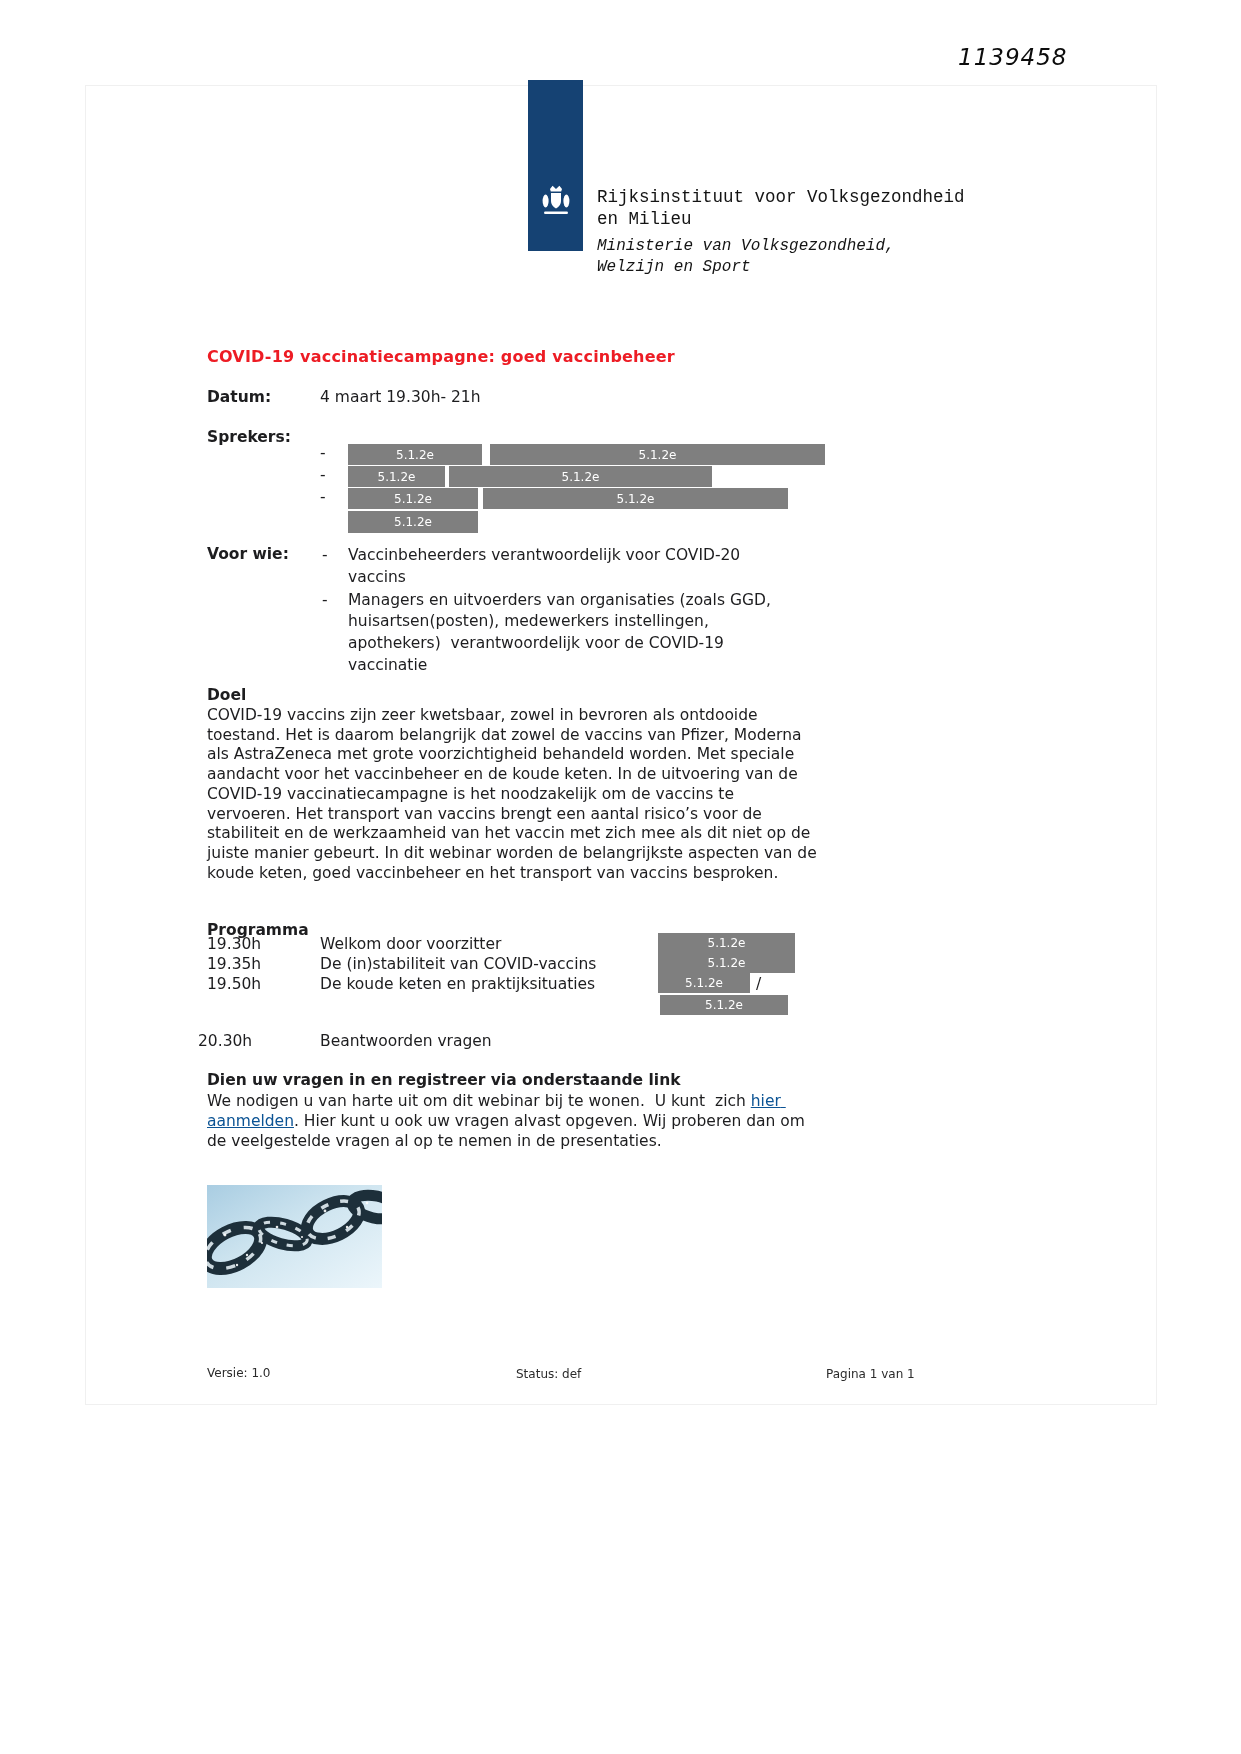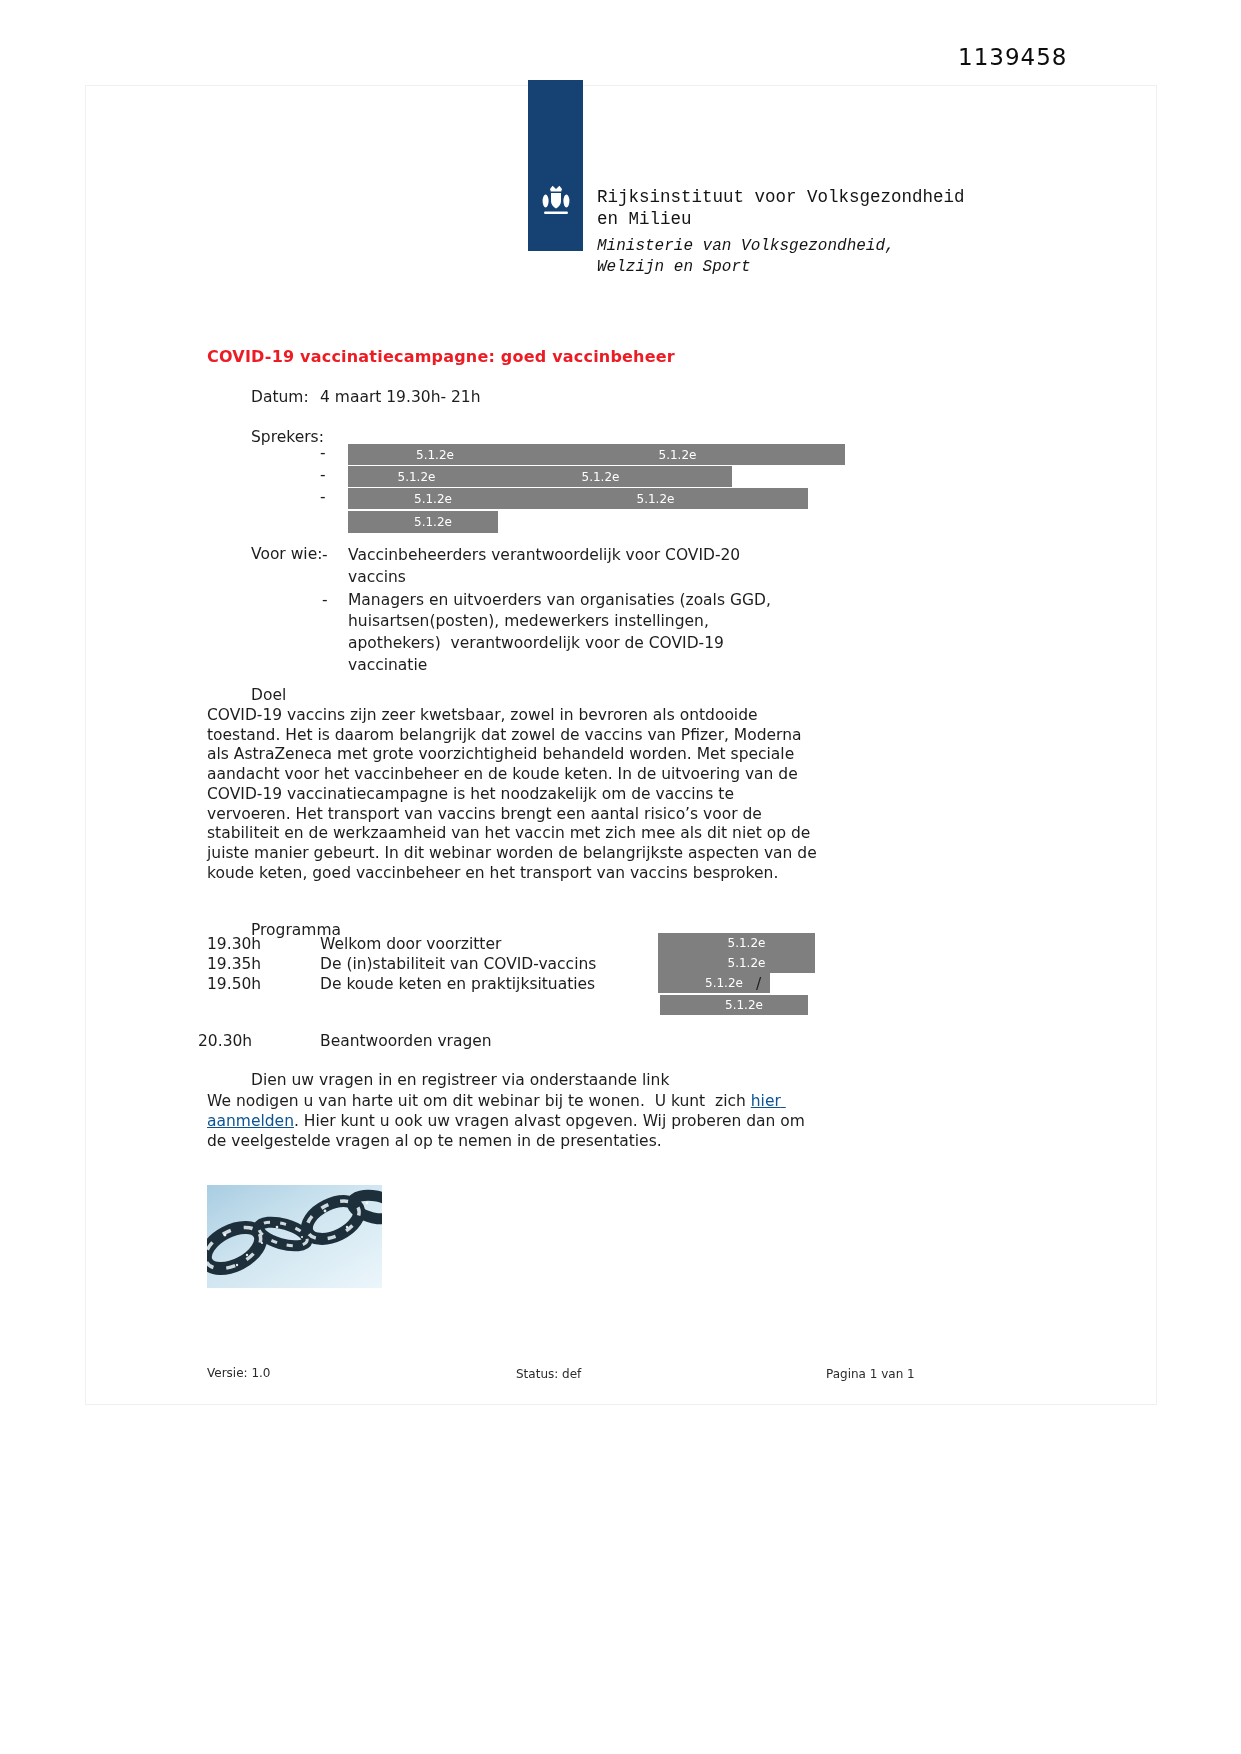--- a/index.html
+++ b/index.html
@@ -9,7 +9,7 @@
     -webkit-font-smoothing:antialiased;
   }
   .scan-edge{position:absolute;left:85px;top:85px;width:1070px;height:1318px;border:1px solid #f0f0f0;pointer-events:none;}
-  .doc-number{position:absolute;left:958px;top:44px;font-size:23px;color:#0c0c0c;letter-spacing:1px;}
+  .doc-number{position:absolute;left:958px;top:44px;font-size:23px;color:#0c0c0c;letter-spacing:1px;font-style:italic;}
   .logo-bar{position:absolute;left:528px;top:80px;width:55px;height:171px;background:#154273;}
   .crest{position:absolute;left:50%;top:102px;transform:translateX(-50%);}
   .org-text{

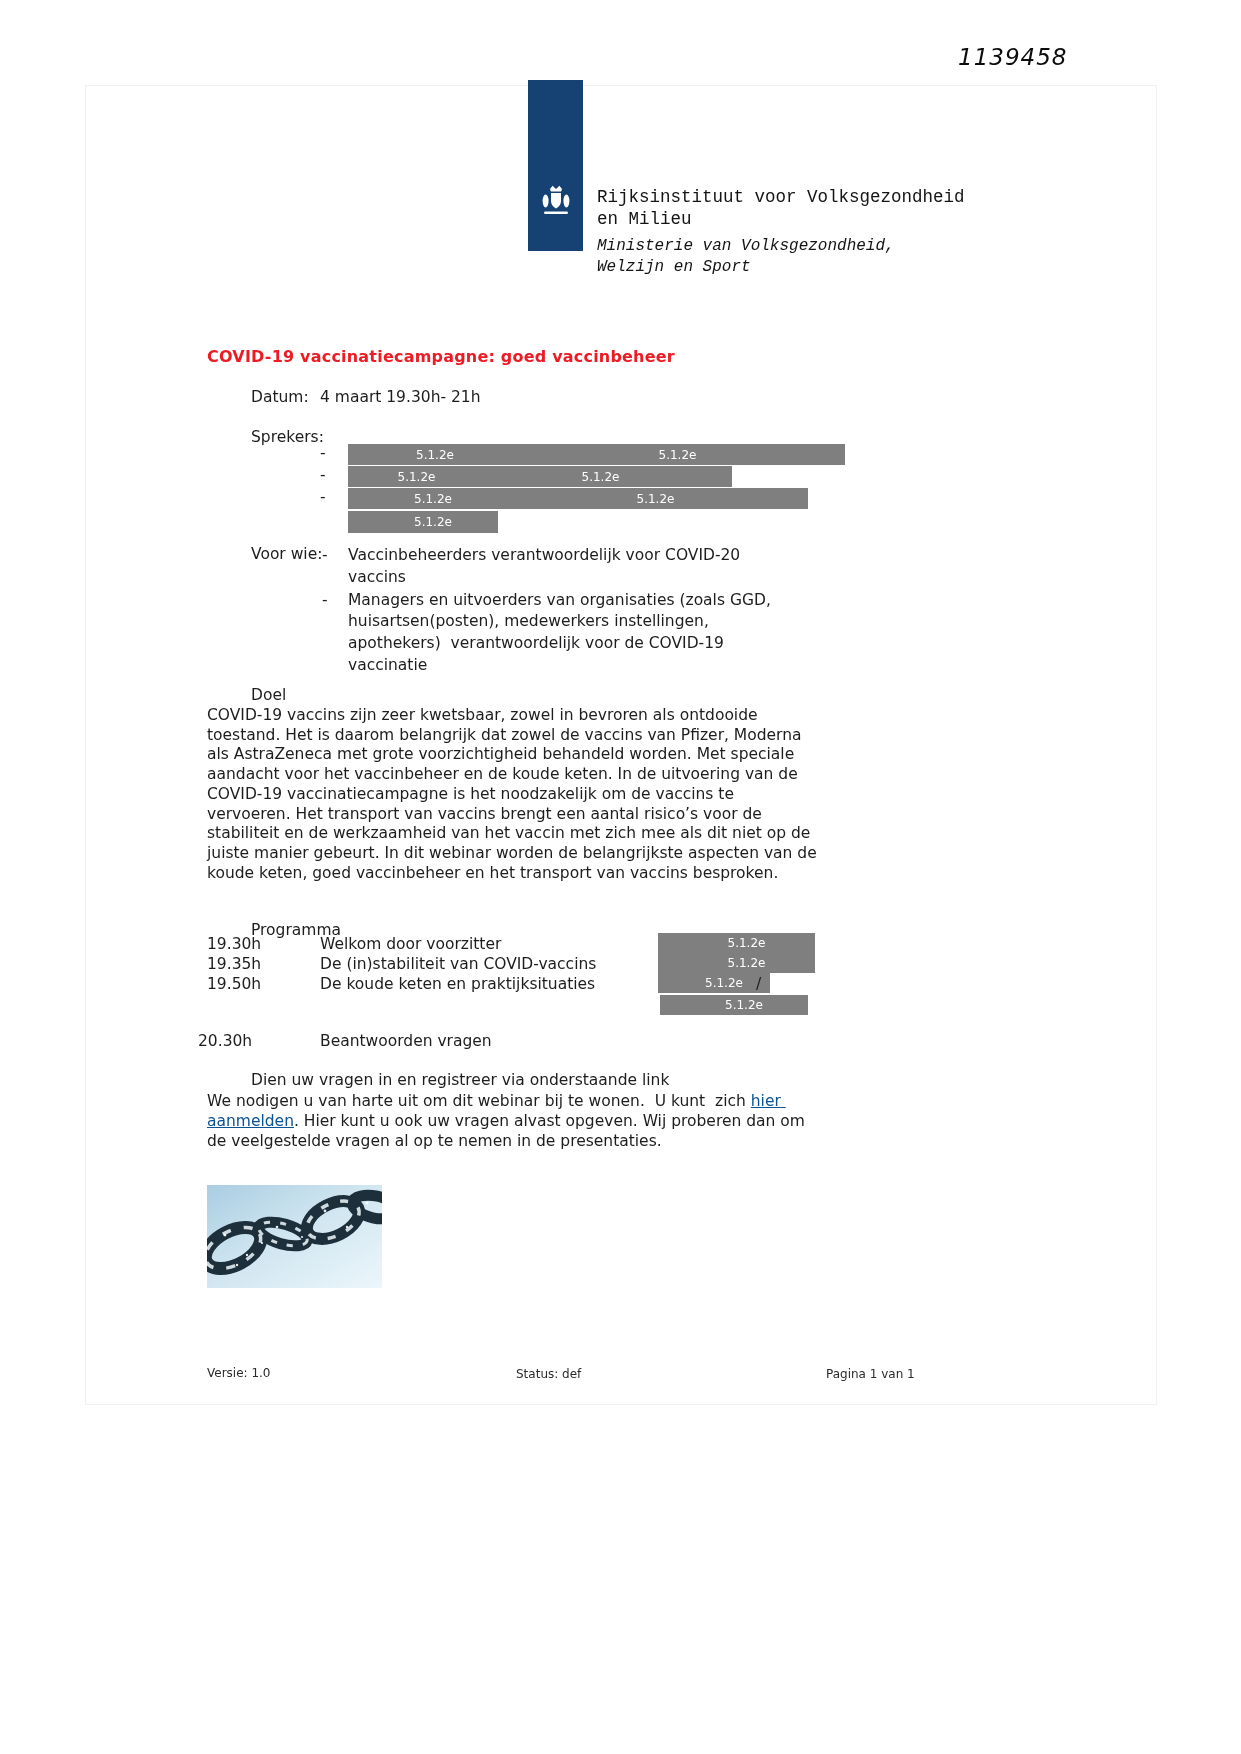--- a/index.html
+++ b/index.html
@@ -20,7 +20,7 @@
   .ministry{margin-top:6px;font-style:italic;font-size:16px;line-height:21px;}
   .title{position:absolute;left:207px;top:347px;font-size:16px;font-weight:bold;color:#ed1c24;letter-spacing:0.2px;}
   .t{position:absolute;font-size:15.5px;white-space:pre;}
-  .b{font-weight:normal;margin-left:44px;}
+  .b{font-weight:bold;}
   .redact{
     position:absolute;height:21px;background:#7f7f7f;color:#ffffff;
     font-size:12px;display:flex;align-items:center;justify-content:center;padding-left:20px;

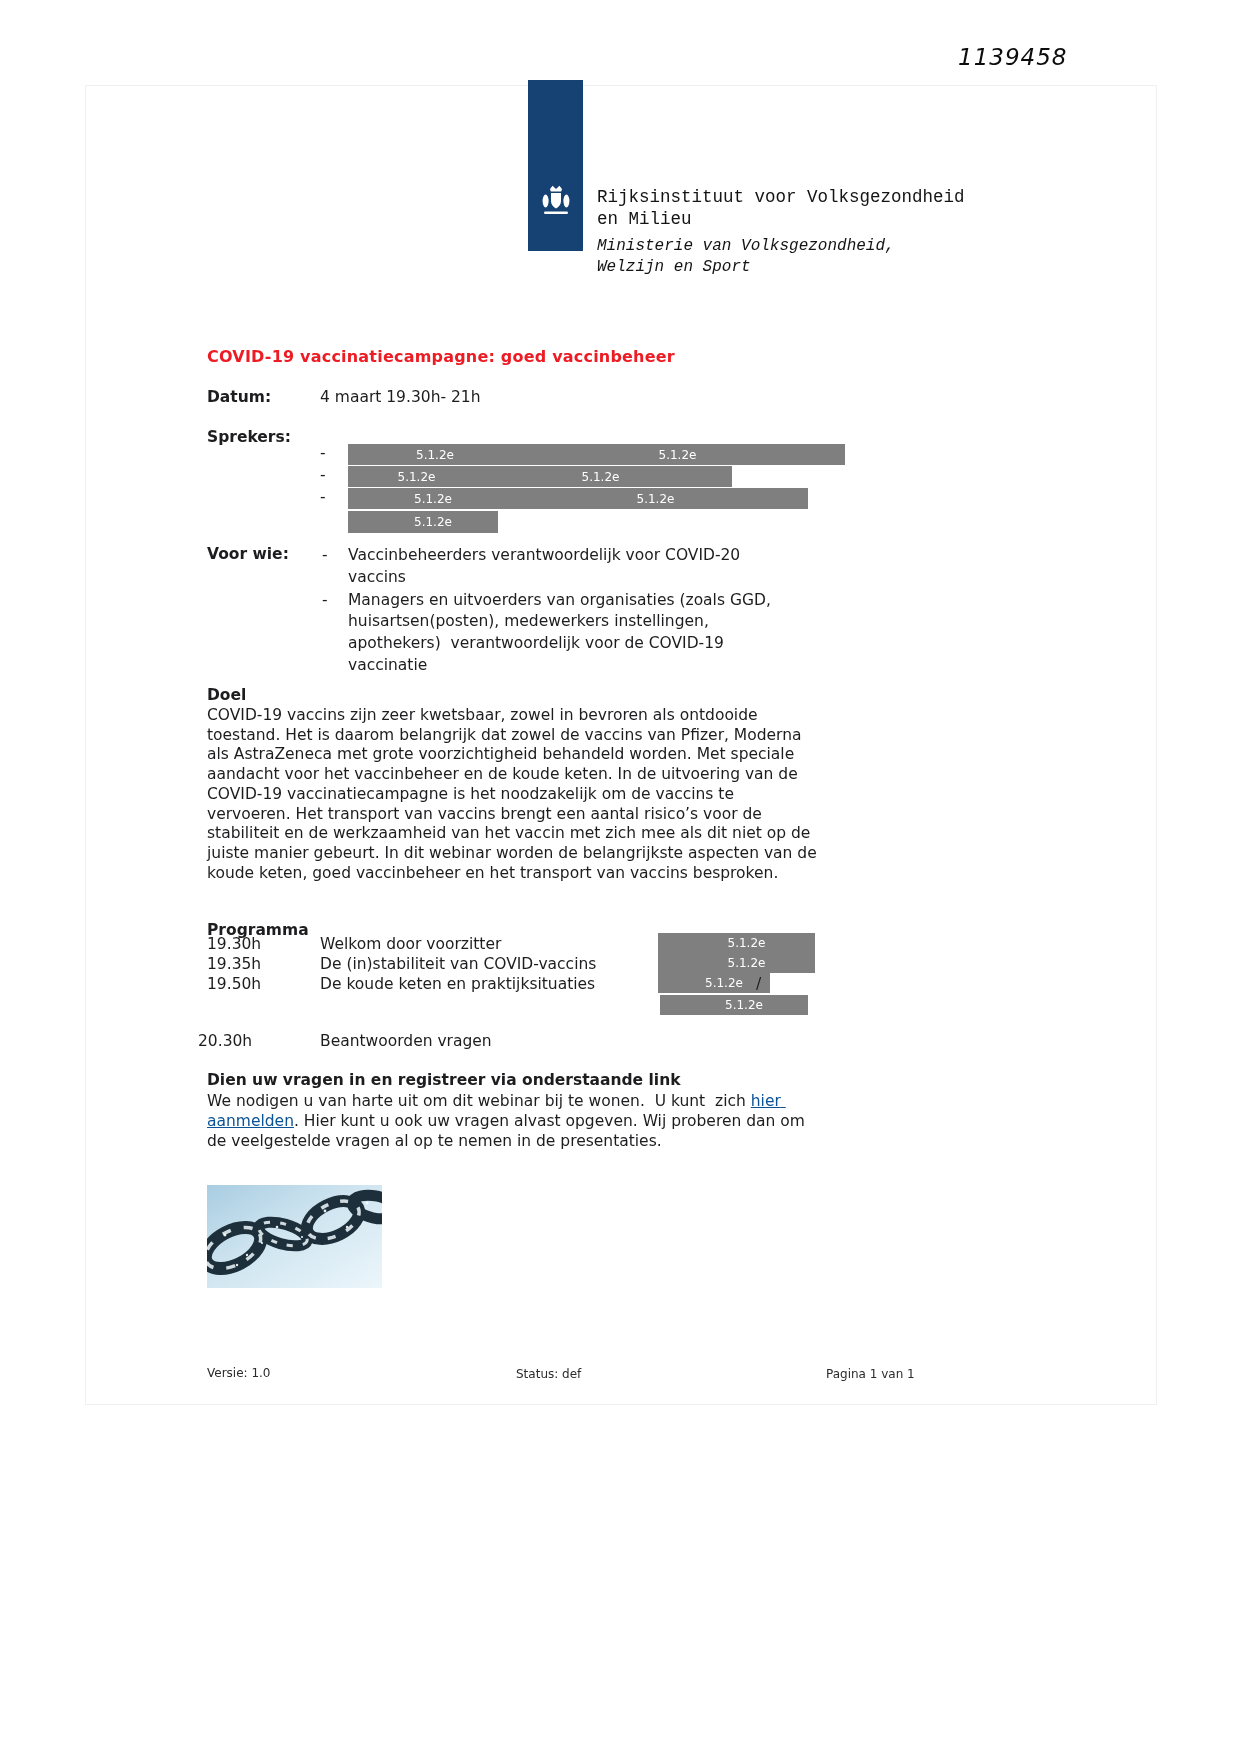--- a/index.html
+++ b/index.html
@@ -23,7 +23,7 @@
   .b{font-weight:bold;}
   .redact{
     position:absolute;height:21px;background:#7f7f7f;color:#ffffff;
-    font-size:12px;display:flex;align-items:center;justify-content:center;padding-left:20px;
+    font-size:12px;display:flex;align-items:center;justify-content:center;
   }
   .dash{position:absolute;font-size:15.5px;}
   .vw{position:absolute;left:320px;top:545px;width:478px;font-size:15.5px;line-height:21.8px;}

